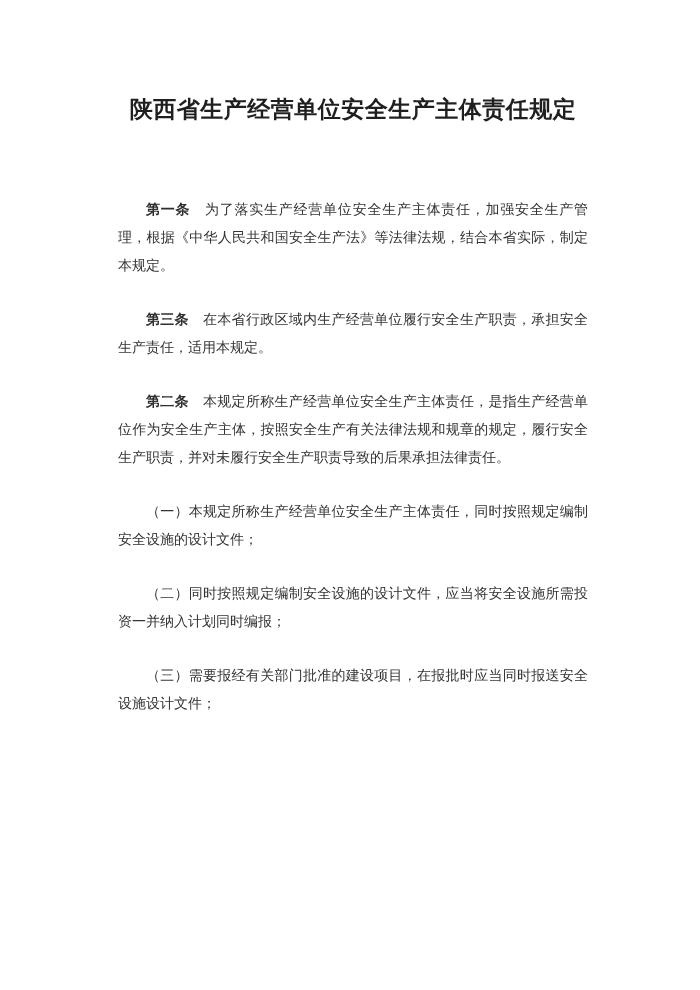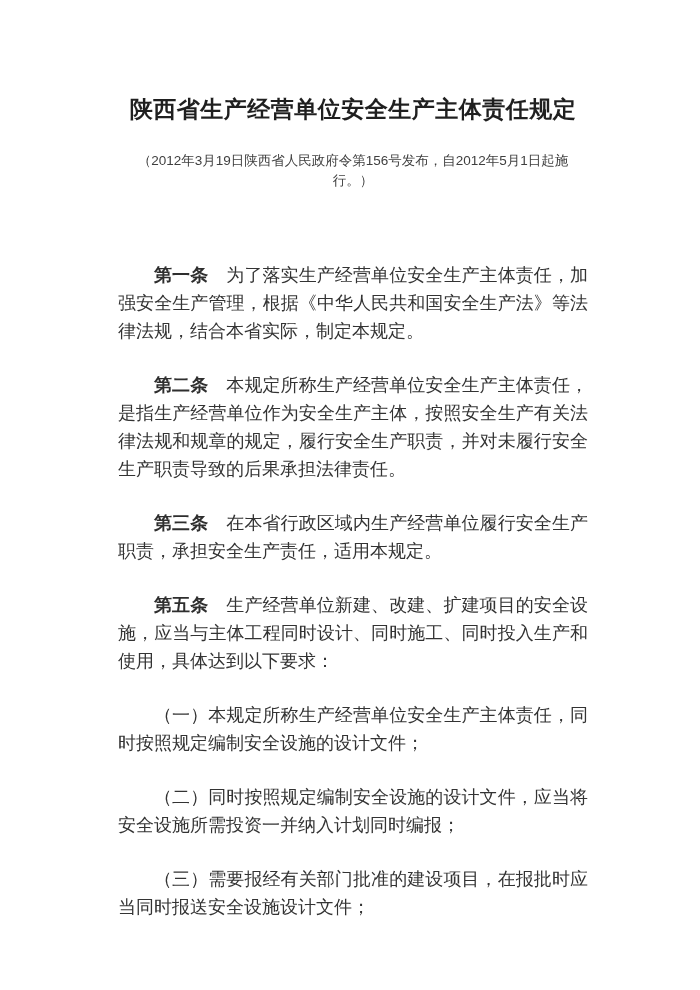--- a/index.html
+++ b/index.html
@@ -53,7 +53,6 @@
 
 <div class="page">
   <h1 class="title">陕西省生产经营单位安全生产主体责任规定</h1>
-  <p class="subtitle">（2012年3月19日陕西省人民政府令第156号发布，自2012年5月1日起施行。）</p>
   <div class="body-text">
       <p class="para"><b>第一条</b>　为了落实生产经营单位安全生产主体责任，加强安全生产管理，根据《中华人民共和国安全生产法》等法律法规，结合本省实际，制定本规定。</p>
       <p class="para"><b>第二条</b>　本规定所称生产经营单位安全生产主体责任，是指生产经营单位作为安全生产主体，按照安全生产有关法律法规和规章的规定，履行安全生产职责，并对未履行安全生产职责导致的后果承担法律责任。</p>

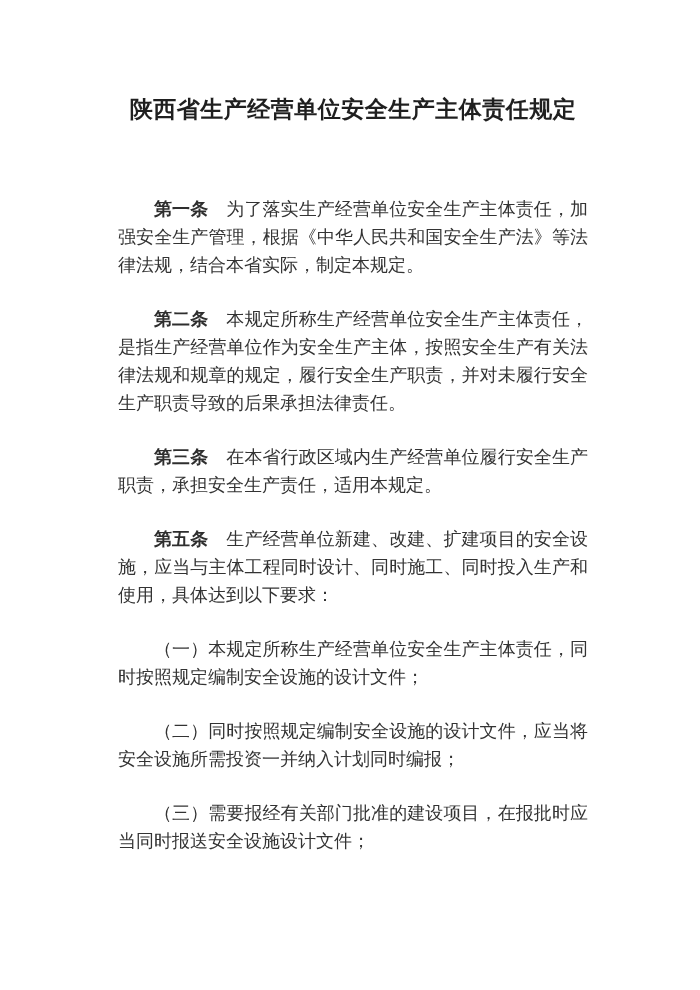--- a/index.html
+++ b/index.html
@@ -35,7 +35,7 @@
     margin-top: 70px;
   }
   .para {
-    font-size: 18px;
+    font-size: 14px;
     line-height: 28px;
     color: #333333;
     text-align: justify;

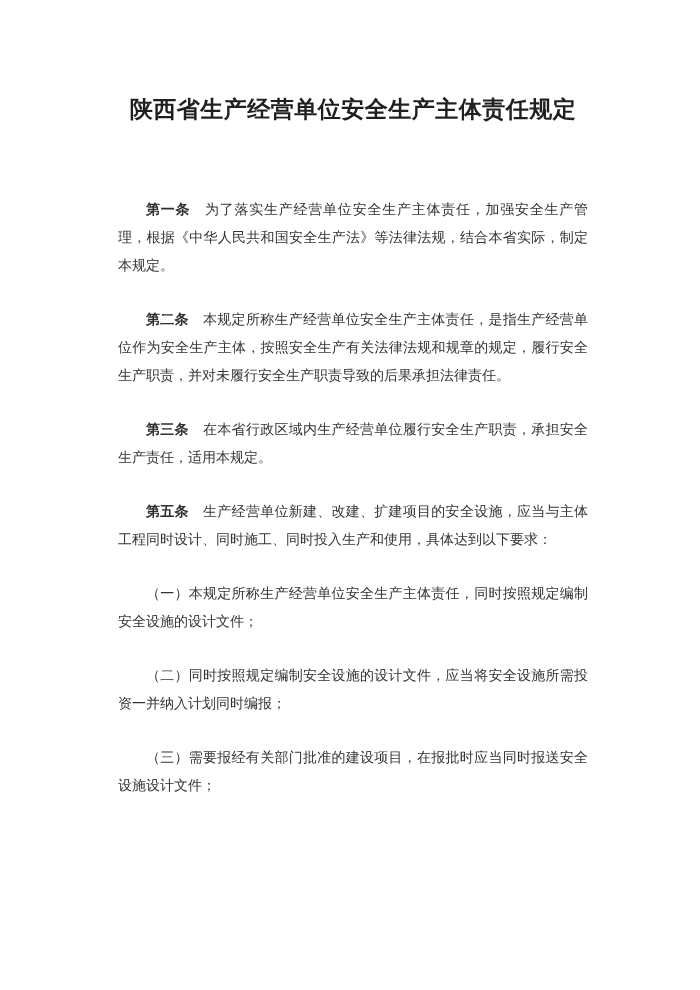--- a/index.html
+++ b/index.html
@@ -55,8 +55,8 @@
   <h1 class="title">陕西省生产经营单位安全生产主体责任规定</h1>
   <div class="body-text">
       <p class="para"><b>第一条</b>　为了落实生产经营单位安全生产主体责任，加强安全生产管理，根据《中华人民共和国安全生产法》等法律法规，结合本省实际，制定本规定。</p>
+      <p class="para"><b>第三条</b>　在本省行政区域内生产经营单位履行安全生产职责，承担安全生产责任，适用本规定。</p>
       <p class="para"><b>第二条</b>　本规定所称生产经营单位安全生产主体责任，是指生产经营单位作为安全生产主体，按照安全生产有关法律法规和规章的规定，履行安全生产职责，并对未履行安全生产职责导致的后果承担法律责任。</p>
-      <p class="para"><b>第三条</b>　在本省行政区域内生产经营单位履行安全生产职责，承担安全生产责任，适用本规定。</p>
       <p class="para"><b>第五条</b>　生产经营单位新建、改建、扩建项目的安全设施，应当与主体工程同时设计、同时施工、同时投入生产和使用，具体达到以下要求：</p>
       <p class="para">（一）本规定所称生产经营单位安全生产主体责任，同时按照规定编制安全设施的设计文件；</p>
       <p class="para">（二）同时按照规定编制安全设施的设计文件，应当将安全设施所需投资一并纳入计划同时编报；</p>

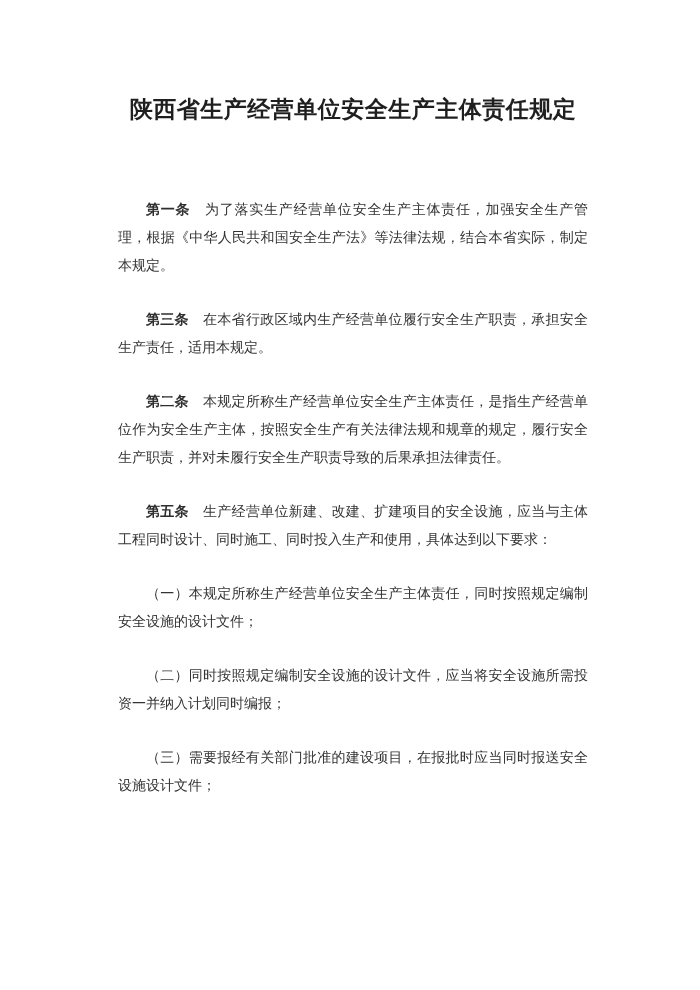--- a/index.html
+++ b/index.html
@@ -57,7 +57,6 @@
       <p class="para"><b>第一条</b>　为了落实生产经营单位安全生产主体责任，加强安全生产管理，根据《中华人民共和国安全生产法》等法律法规，结合本省实际，制定本规定。</p>
       <p class="para"><b>第三条</b>　在本省行政区域内生产经营单位履行安全生产职责，承担安全生产责任，适用本规定。</p>
       <p class="para"><b>第二条</b>　本规定所称生产经营单位安全生产主体责任，是指生产经营单位作为安全生产主体，按照安全生产有关法律法规和规章的规定，履行安全生产职责，并对未履行安全生产职责导致的后果承担法律责任。</p>
-      <p class="para"><b>第五条</b>　生产经营单位新建、改建、扩建项目的安全设施，应当与主体工程同时设计、同时施工、同时投入生产和使用，具体达到以下要求：</p>
       <p class="para">（一）本规定所称生产经营单位安全生产主体责任，同时按照规定编制安全设施的设计文件；</p>
       <p class="para">（二）同时按照规定编制安全设施的设计文件，应当将安全设施所需投资一并纳入计划同时编报；</p>
       <p class="para">（三）需要报经有关部门批准的建设项目，在报批时应当同时报送安全设施设计文件；</p>

